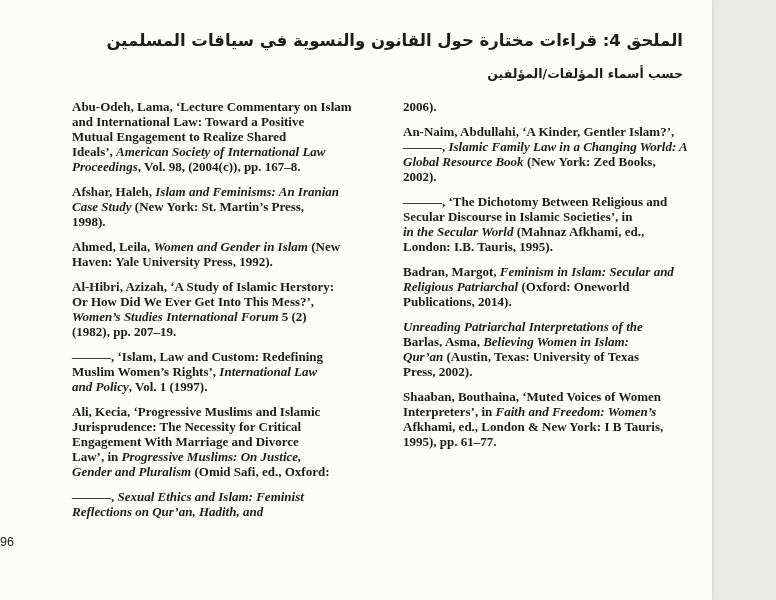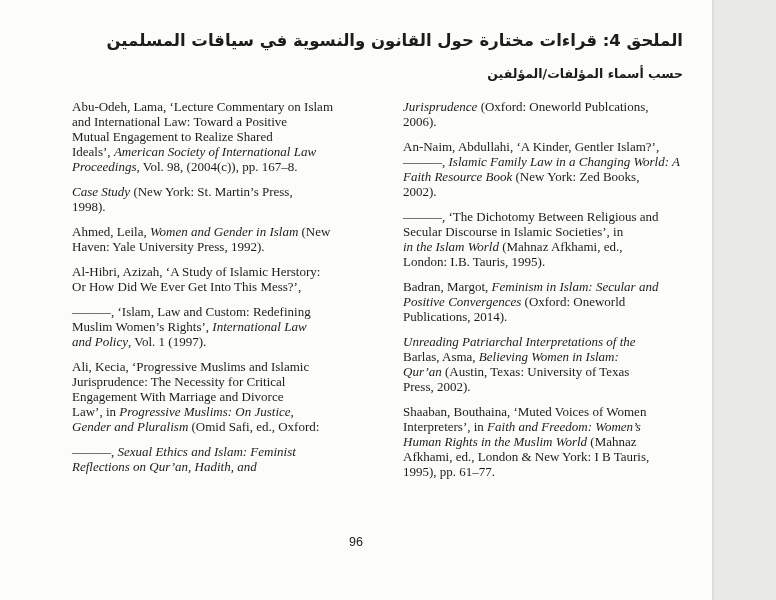--- a/index.html
+++ b/index.html
@@ -50,6 +50,7 @@
     margin: 0 0 10px 0;
     font-size: 13px;
     line-height: 15px;
+    font-weight: bold;
   }
   .ln {
     display: block;

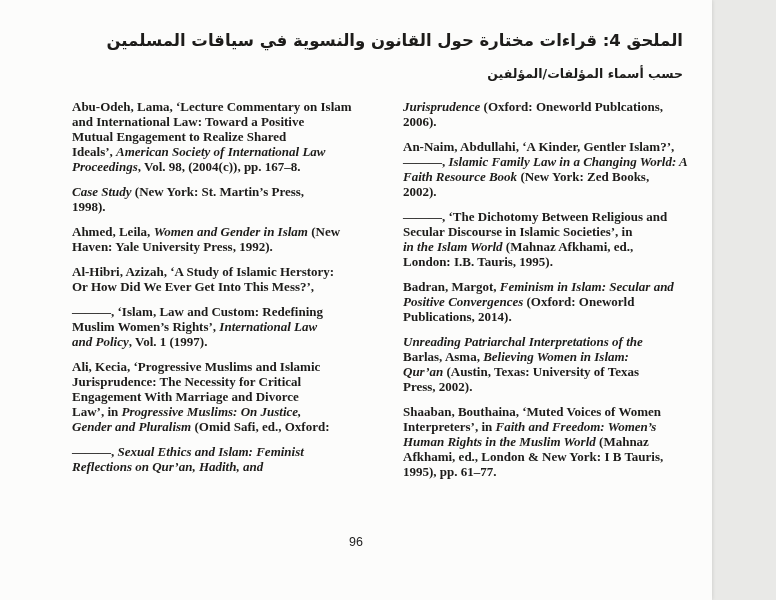--- a/index.html
+++ b/index.html
@@ -118,7 +118,6 @@
       </section>
     <section class="col col-right" id="colRight">
         <p class="entry">
-          <span class="ln"><span class="it">Jurisprudence</span><span> (Oxford: Oneworld Publcations,</span></span>
           <span class="ln"><span>2006).</span></span>
         </p>
         <p class="entry">

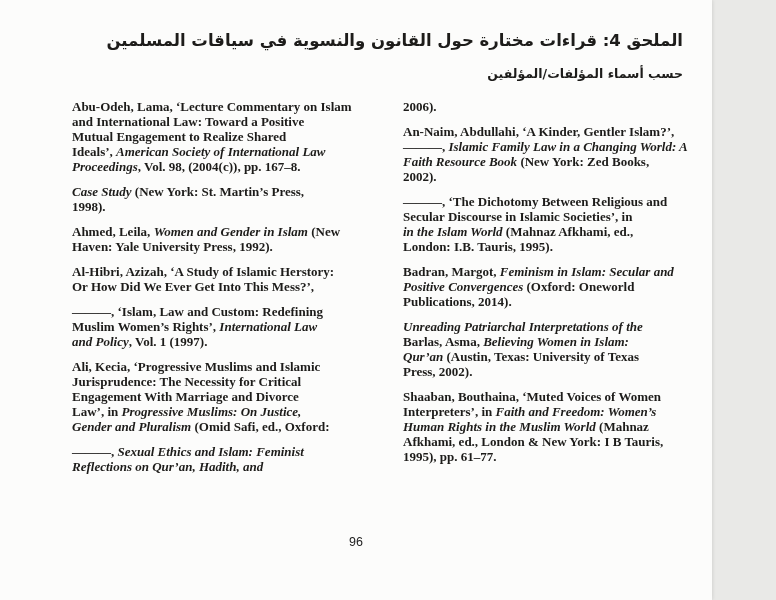--- a/index.html
+++ b/index.html
@@ -123,7 +123,7 @@
         <p class="entry">
           <span class="ln"><span>An-Naim, Abdullahi, ‘A Kinder, Gentler Islam?’,</span></span>
           <span class="ln"><span>———, </span><span class="it">Islamic Family Law in a Changing World: A</span></span>
-          <span class="ln"><span class="it">Faith Resource Book</span><span> (New York: Zed Books,</span></span>
+          <span class="ln"><span class="it">Global Resource Book</span><span> (New York: Zed Books,</span></span>
           <span class="ln"><span>2002).</span></span>
         </p>
         <p class="entry">

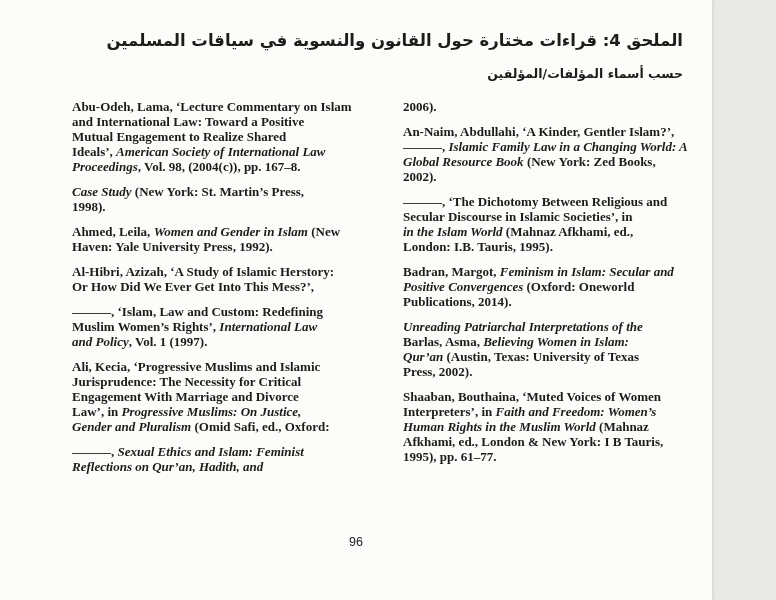--- a/index.html
+++ b/index.html
@@ -88,6 +88,7 @@
           <span class="ln"><span class="it">Proceedings</span><span>, Vol. 98, (2004(c)), pp. 167–8.</span></span>
         </p>
         <p class="entry">
+          <span class="ln"><span>Afshar, Haleh, </span><span class="it">Islam and Feminisms: An Iranian</span></span>
           <span class="ln"><span class="it">Case Study</span><span> (New York: St. Martin’s Press,</span></span>
           <span class="ln"><span>1998).</span></span>
         </p>

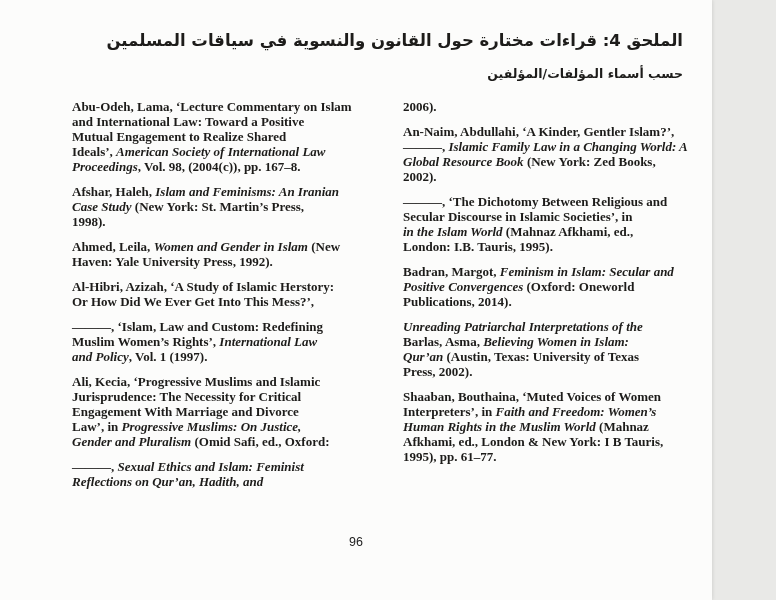--- a/index.html
+++ b/index.html
@@ -130,7 +130,7 @@
         <p class="entry">
           <span class="ln"><span>———, ‘The Dichotomy Between Religious and</span></span>
           <span class="ln"><span>Secular Discourse in Islamic Societies’, in</span></span>
-          <span class="ln"><span class="it">in the Islam World</span><span> (Mahnaz Afkhami, ed.,</span></span>
+          <span class="ln"><span class="it">in the Secular World</span><span> (Mahnaz Afkhami, ed.,</span></span>
           <span class="ln"><span>London: I.B. Tauris, 1995).</span></span>
         </p>
         <p class="entry">

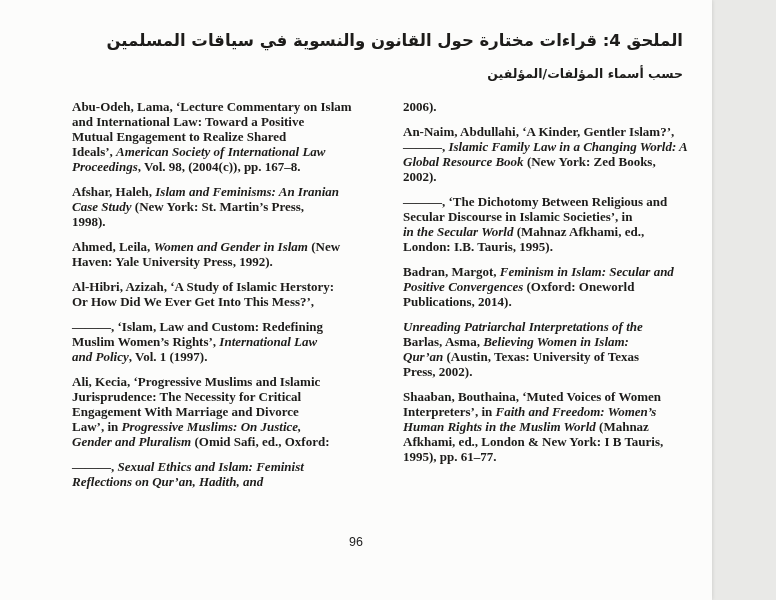--- a/index.html
+++ b/index.html
@@ -135,7 +135,7 @@
         </p>
         <p class="entry">
           <span class="ln"><span>Badran, Margot, </span><span class="it">Feminism in Islam: Secular and</span></span>
-          <span class="ln"><span class="it">Positive Convergences</span><span> (Oxford: Oneworld</span></span>
+          <span class="ln"><span class="it">Religious Patriarchal</span><span> (Oxford: Oneworld</span></span>
           <span class="ln"><span>Publications, 2014).</span></span>
         </p>
         <p class="entry">

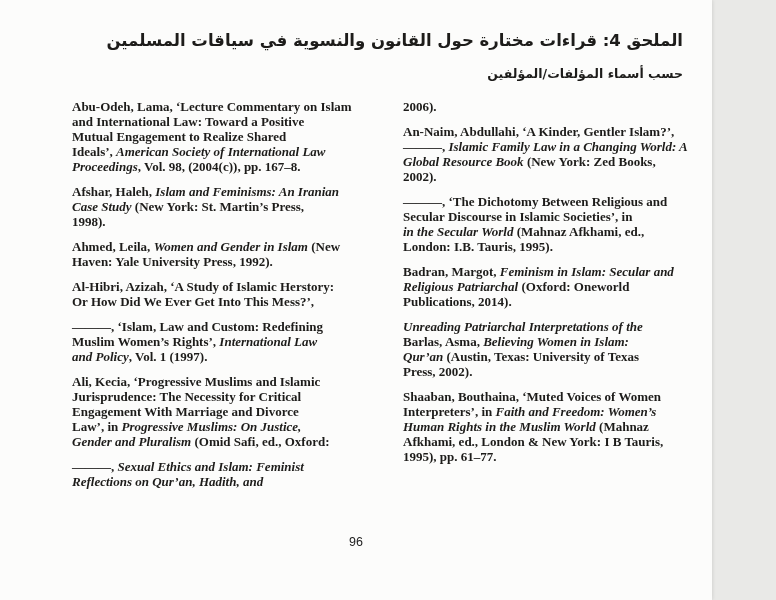--- a/index.html
+++ b/index.html
@@ -99,6 +99,7 @@
         <p class="entry">
           <span class="ln"><span>Al-Hibri, Azizah, ‘A Study of Islamic Herstory:</span></span>
           <span class="ln"><span>Or How Did We Ever Get Into This Mess?’,</span></span>
+          <span class="ln"><span class="it">Women’s Studies International Forum</span><span> 5 (2)</span></span>
         </p>
         <p class="entry">
           <span class="ln"><span>———, ‘Islam, Law and Custom: Redefining</span></span>

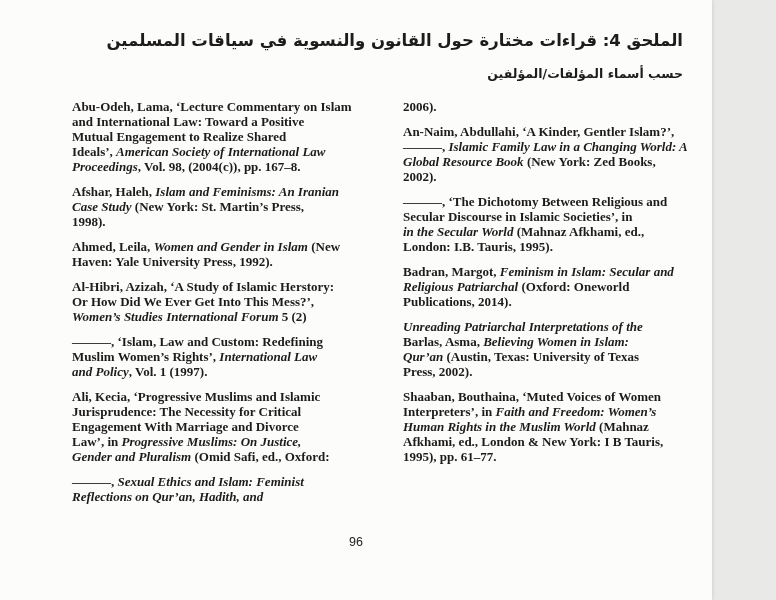--- a/index.html
+++ b/index.html
@@ -100,6 +100,7 @@
           <span class="ln"><span>Al-Hibri, Azizah, ‘A Study of Islamic Herstory:</span></span>
           <span class="ln"><span>Or How Did We Ever Get Into This Mess?’,</span></span>
           <span class="ln"><span class="it">Women’s Studies International Forum</span><span> 5 (2)</span></span>
+          <span class="ln"><span>(1982), pp. 207–19.</span></span>
         </p>
         <p class="entry">
           <span class="ln"><span>———, ‘Islam, Law and Custom: Redefining</span></span>

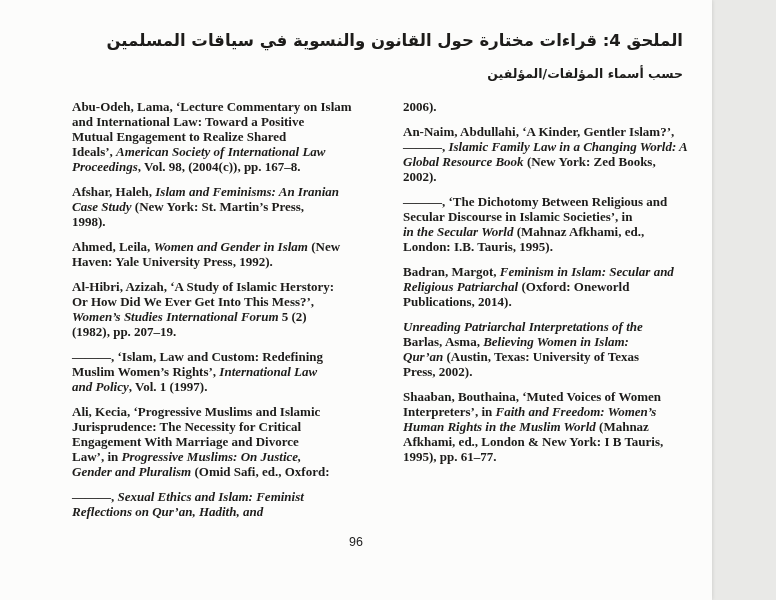--- a/index.html
+++ b/index.html
@@ -149,7 +149,6 @@
         <p class="entry">
           <span class="ln"><span>Shaaban, Bouthaina, ‘Muted Voices of Women</span></span>
           <span class="ln"><span>Interpreters’, in </span><span class="it">Faith and Freedom: Women’s</span></span>
-          <span class="ln"><span class="it">Human Rights in the Muslim World</span><span> (Mahnaz</span></span>
           <span class="ln"><span>Afkhami, ed., London &amp; New York: I B Tauris,</span></span>
           <span class="ln"><span>1995), pp. 61–77.</span></span>
         </p>

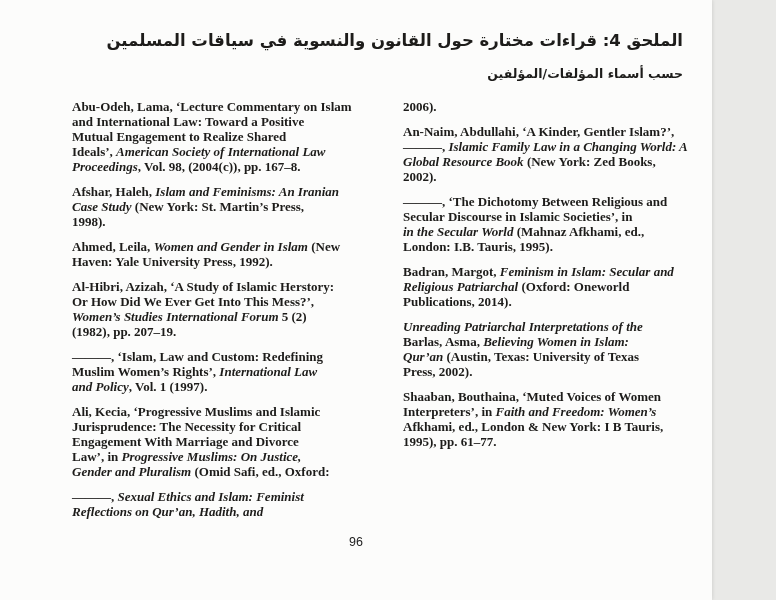--- a/index.html
+++ b/index.html
@@ -62,7 +62,7 @@
     top: 535px;
     left: 0;
     right: 0;
-    text-align: center;
+    text-align: left;
     font-family: "Liberation Sans", sans-serif;
     font-size: 12.5px;
     color: #222;

